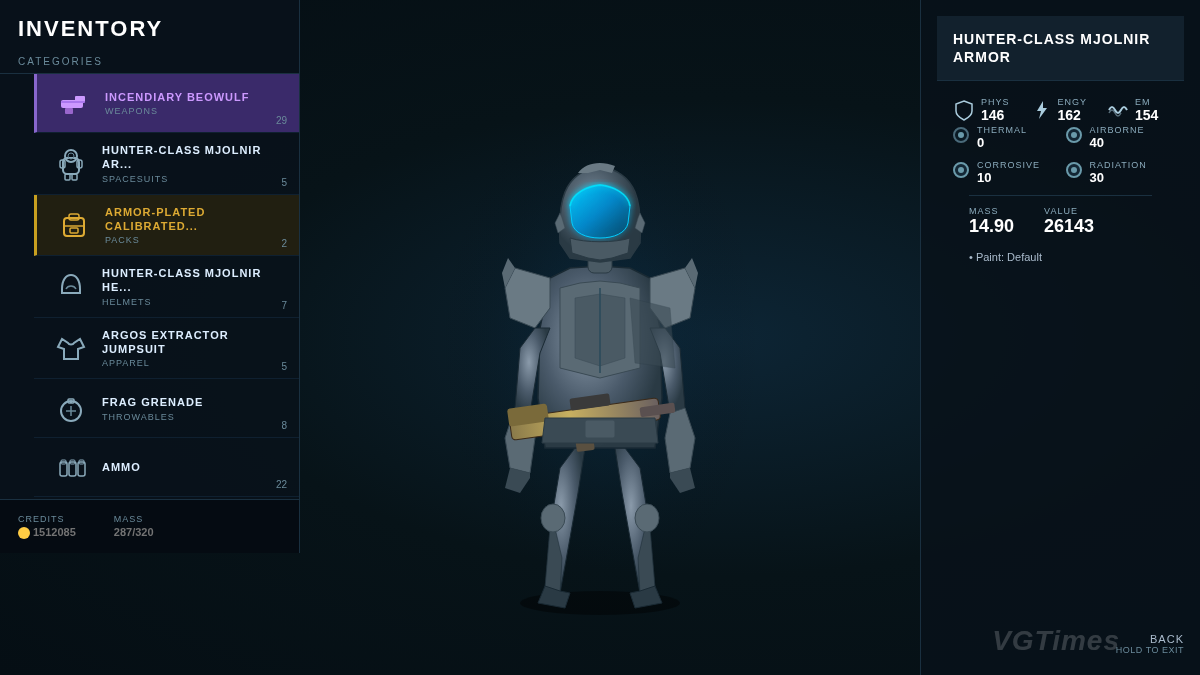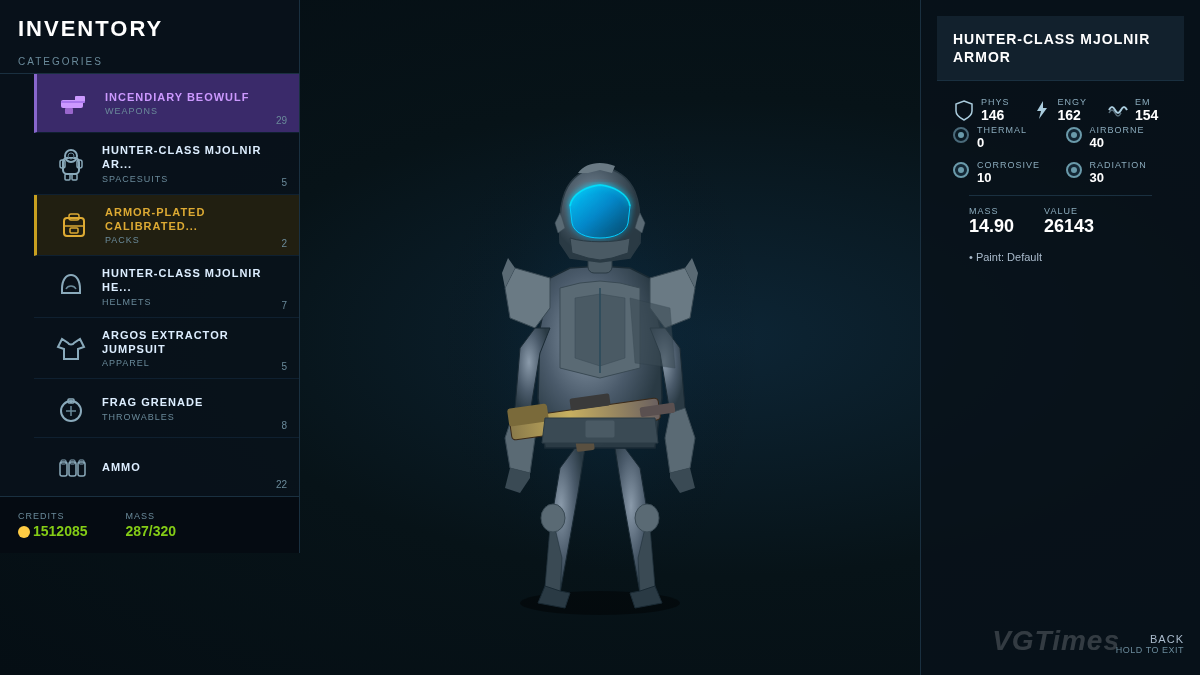--- a/index.html
+++ b/index.html
@@ -167,8 +167,8 @@
     }
 
     .footer-stat-value {
-      font-size: 14px;
-      color: #84cc16;
+      font-size: 11px;
+      color: #737373;
       font-weight: bold;
       margin-top: 2px;
     }

